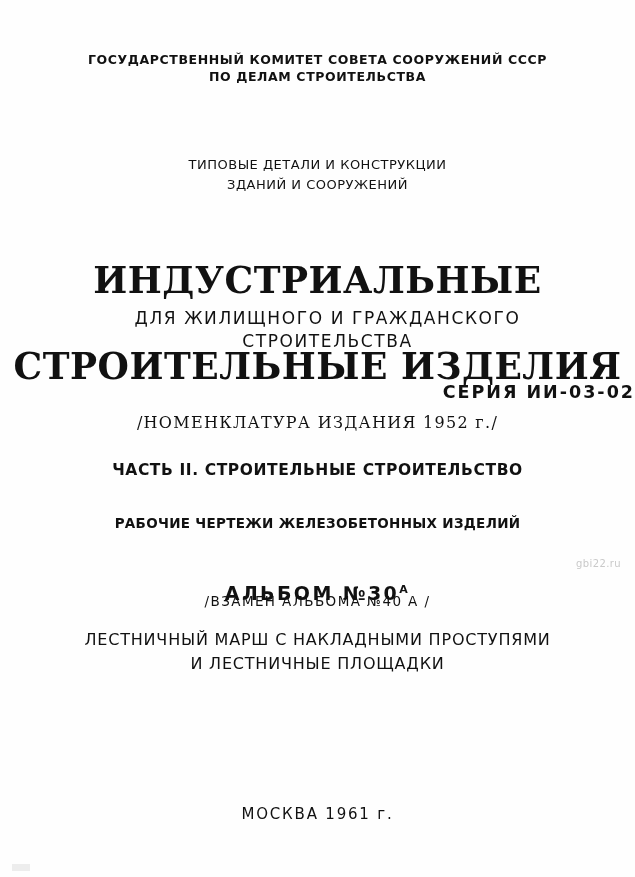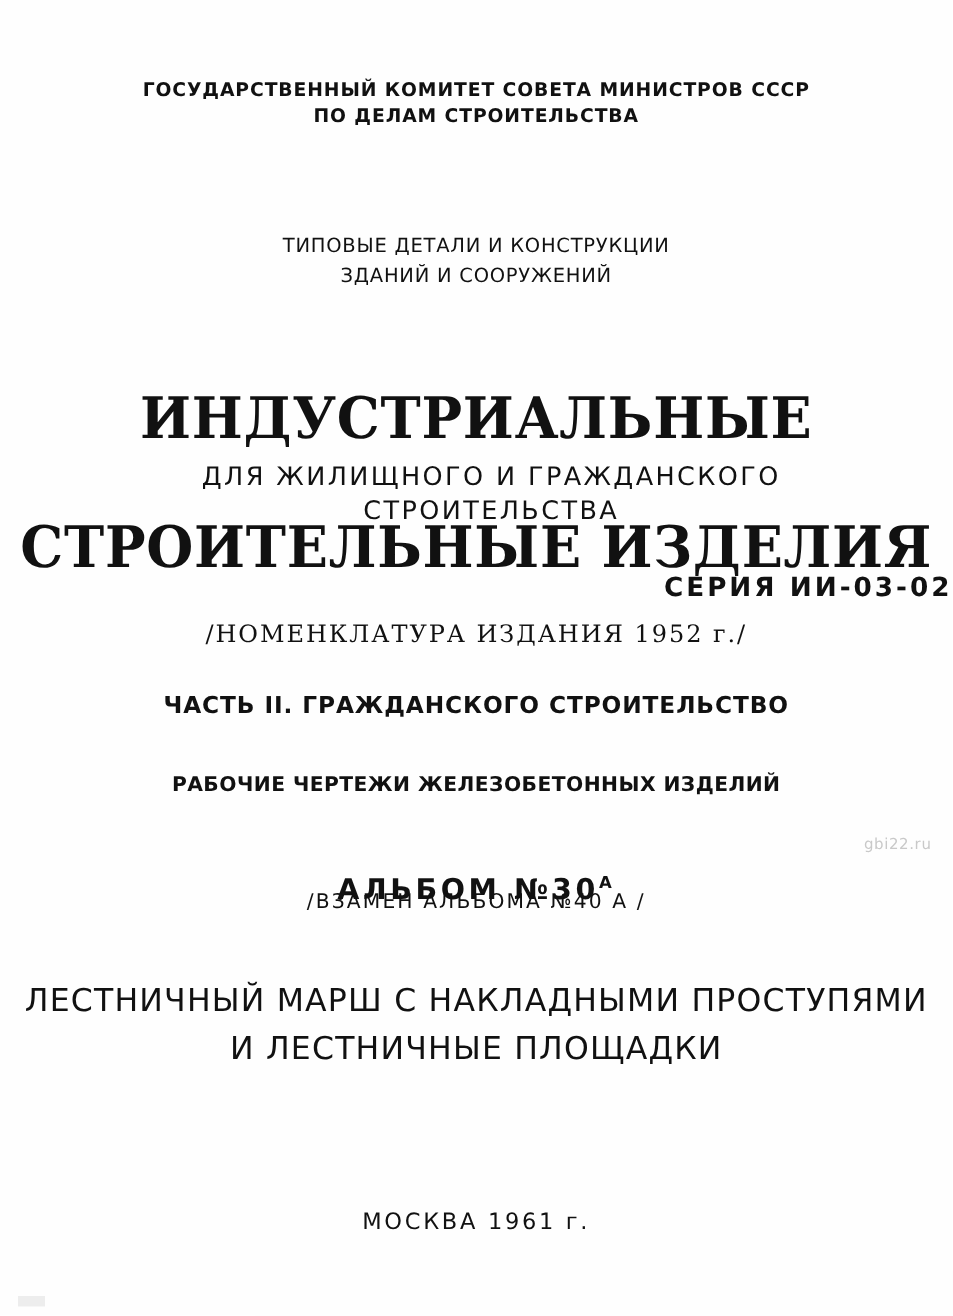--- a/index.html
+++ b/index.html
@@ -161,7 +161,7 @@
 
 <div class="page">
 
-  <div class="block authority">ГОСУДАРСТВЕННЫЙ КОМИТЕТ СОВЕТА  МИНИСТРОВ СССР
+  <div class="block authority">ГОСУДАРСТВЕННЫЙ КОМИТЕТ СОВЕТА  СООРУЖЕНИЙ СССР
 ПО ДЕЛАМ СТРОИТЕЛЬСТВА</div>
 
   <div class="block subhead">ТИПОВЫЕ ДЕТАЛИ И КОНСТРУКЦИИ

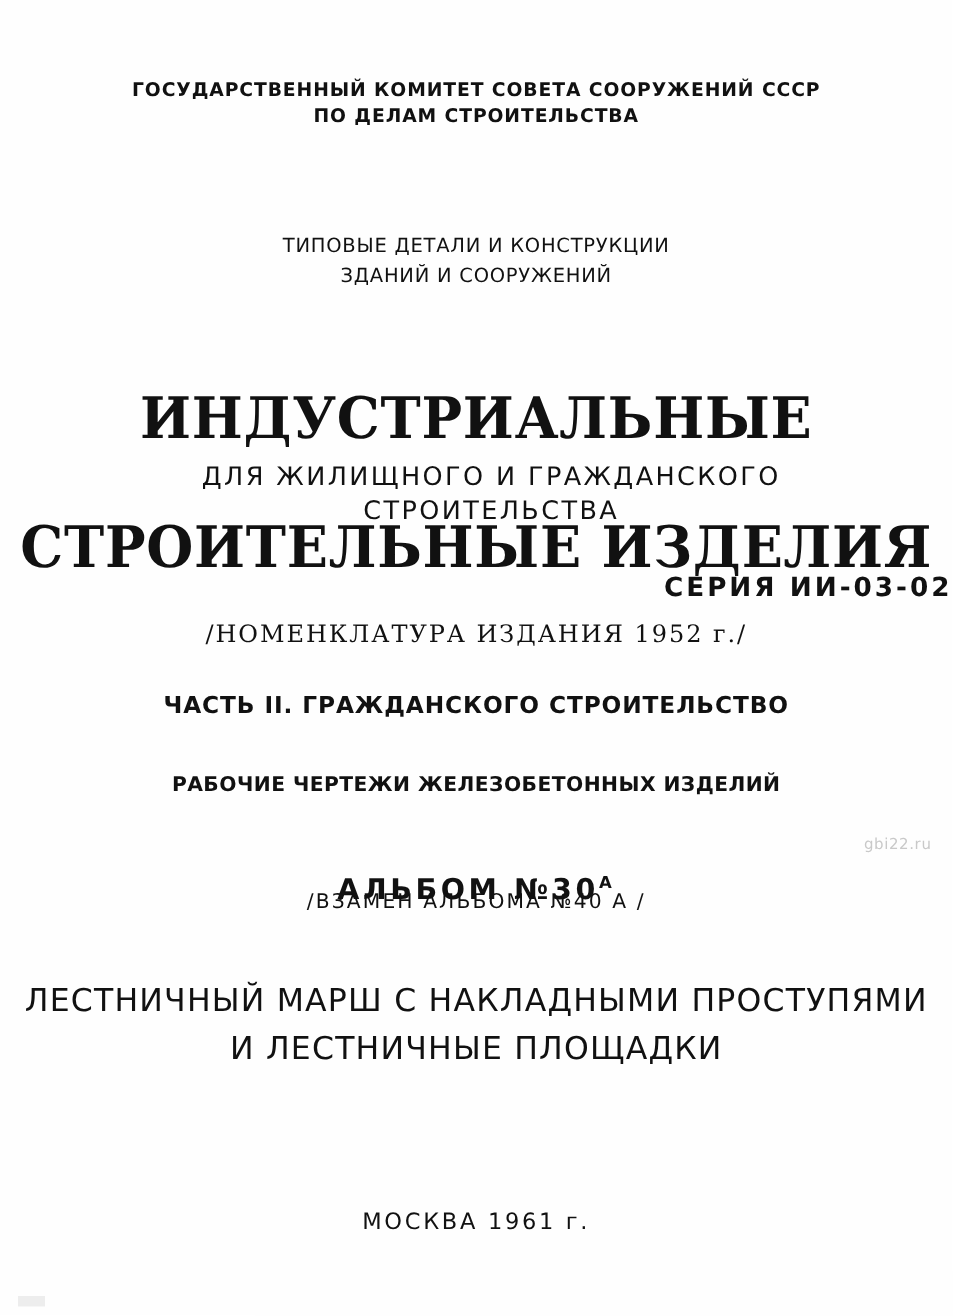--- a/index.html
+++ b/index.html
@@ -179,7 +179,7 @@
 
   <div class="block nomenclature">/НОМЕНКЛАТУРА ИЗДАНИЯ 1952 г./</div>
 
-  <div class="block part">ЧАСТЬ II. ГРАЖДАНСКОГО СТРОИТЕЛЬСТВО</div>
+  <div class="block part">ЧАСТЬ II. СТРОИТЕЛЬНЫЕ СТРОИТЕЛЬСТВО</div>
 
   <div class="block drawings">РАБОЧИЕ ЧЕРТЕЖИ ЖЕЛЕЗОБЕТОННЫХ ИЗДЕЛИЙ</div>
 

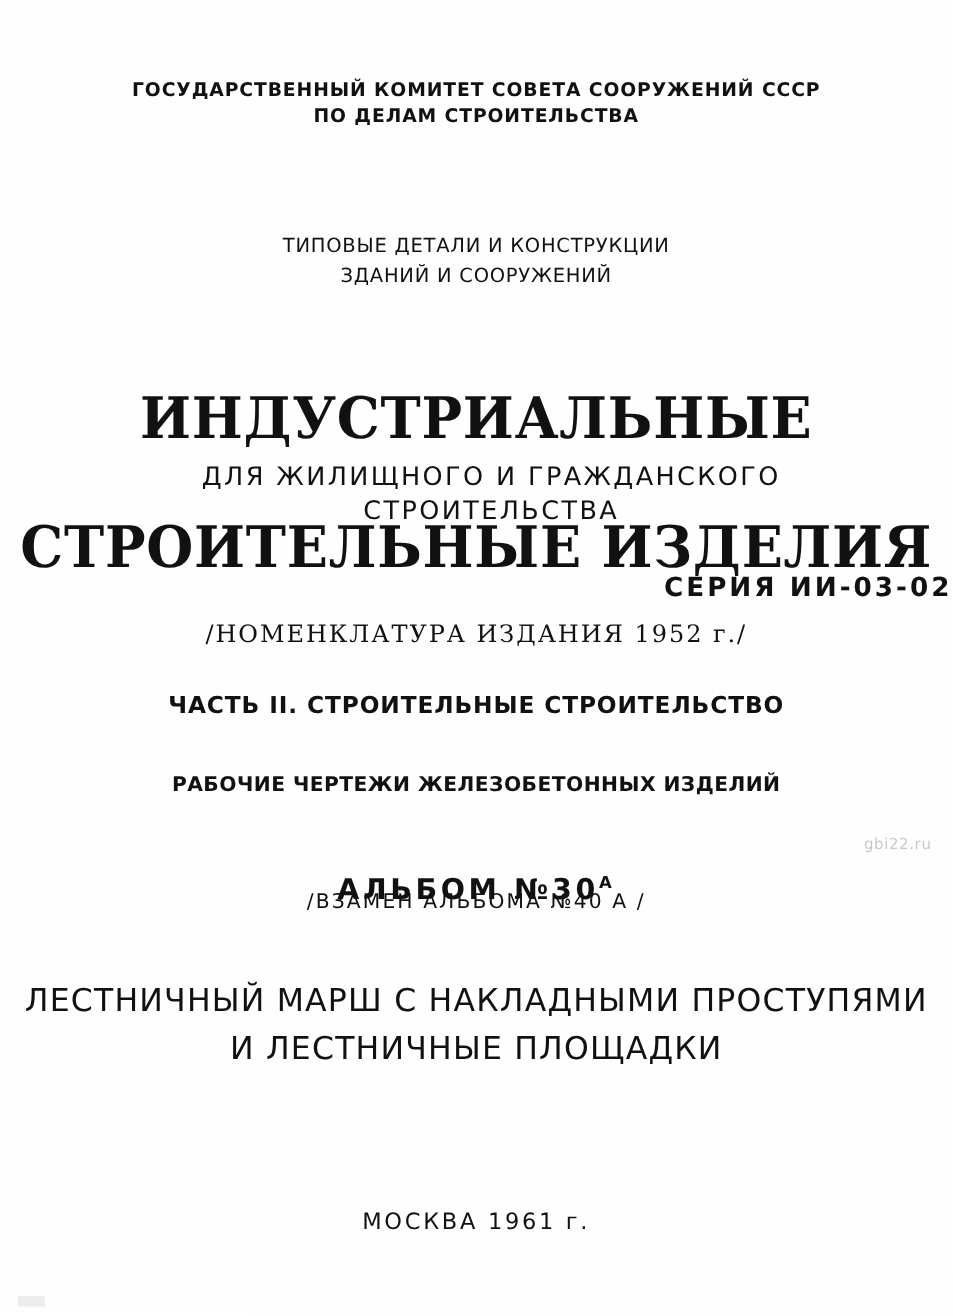--- a/index.html
+++ b/index.html
@@ -121,9 +121,9 @@
   }
 
   .contents {
-    top: 652px;
-    font-family: "DejaVu Sans", sans-serif;
-    font-size: 21px;
+    top: 628px;
+    font-family: "DejaVu Sans", sans-serif;
+    font-size: 16px;
     letter-spacing: 0.8px;
     line-height: 1.5;
   }

